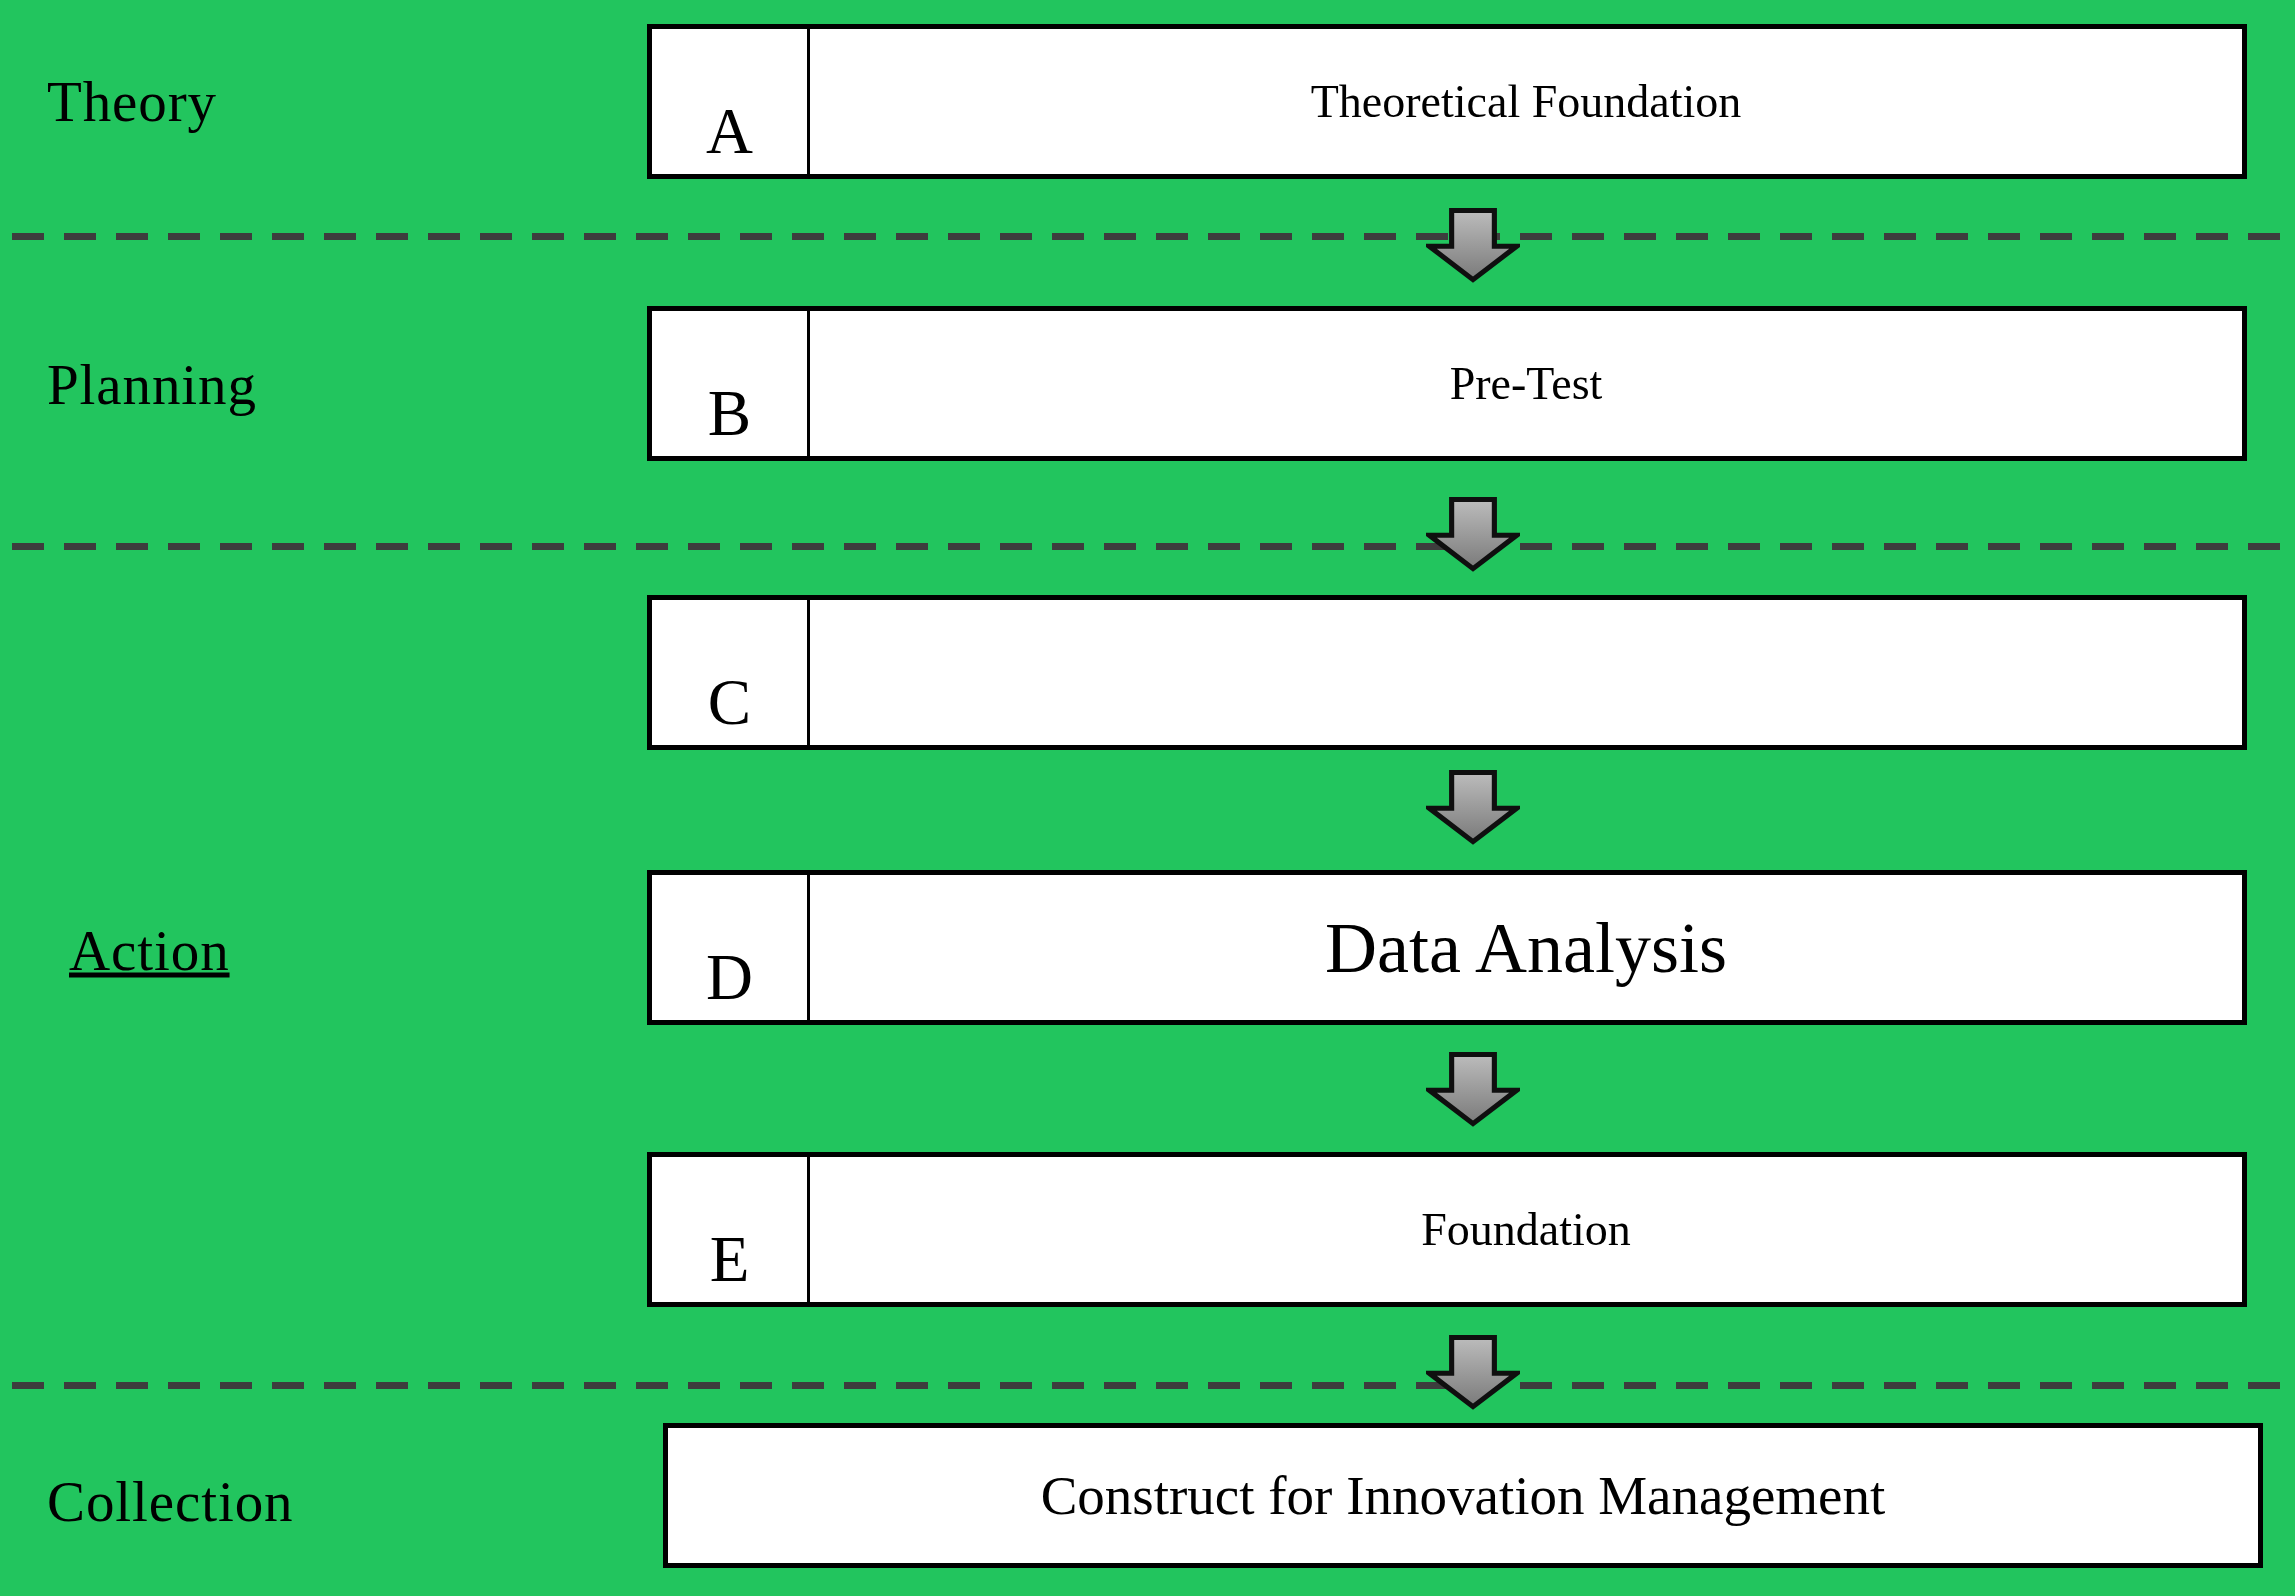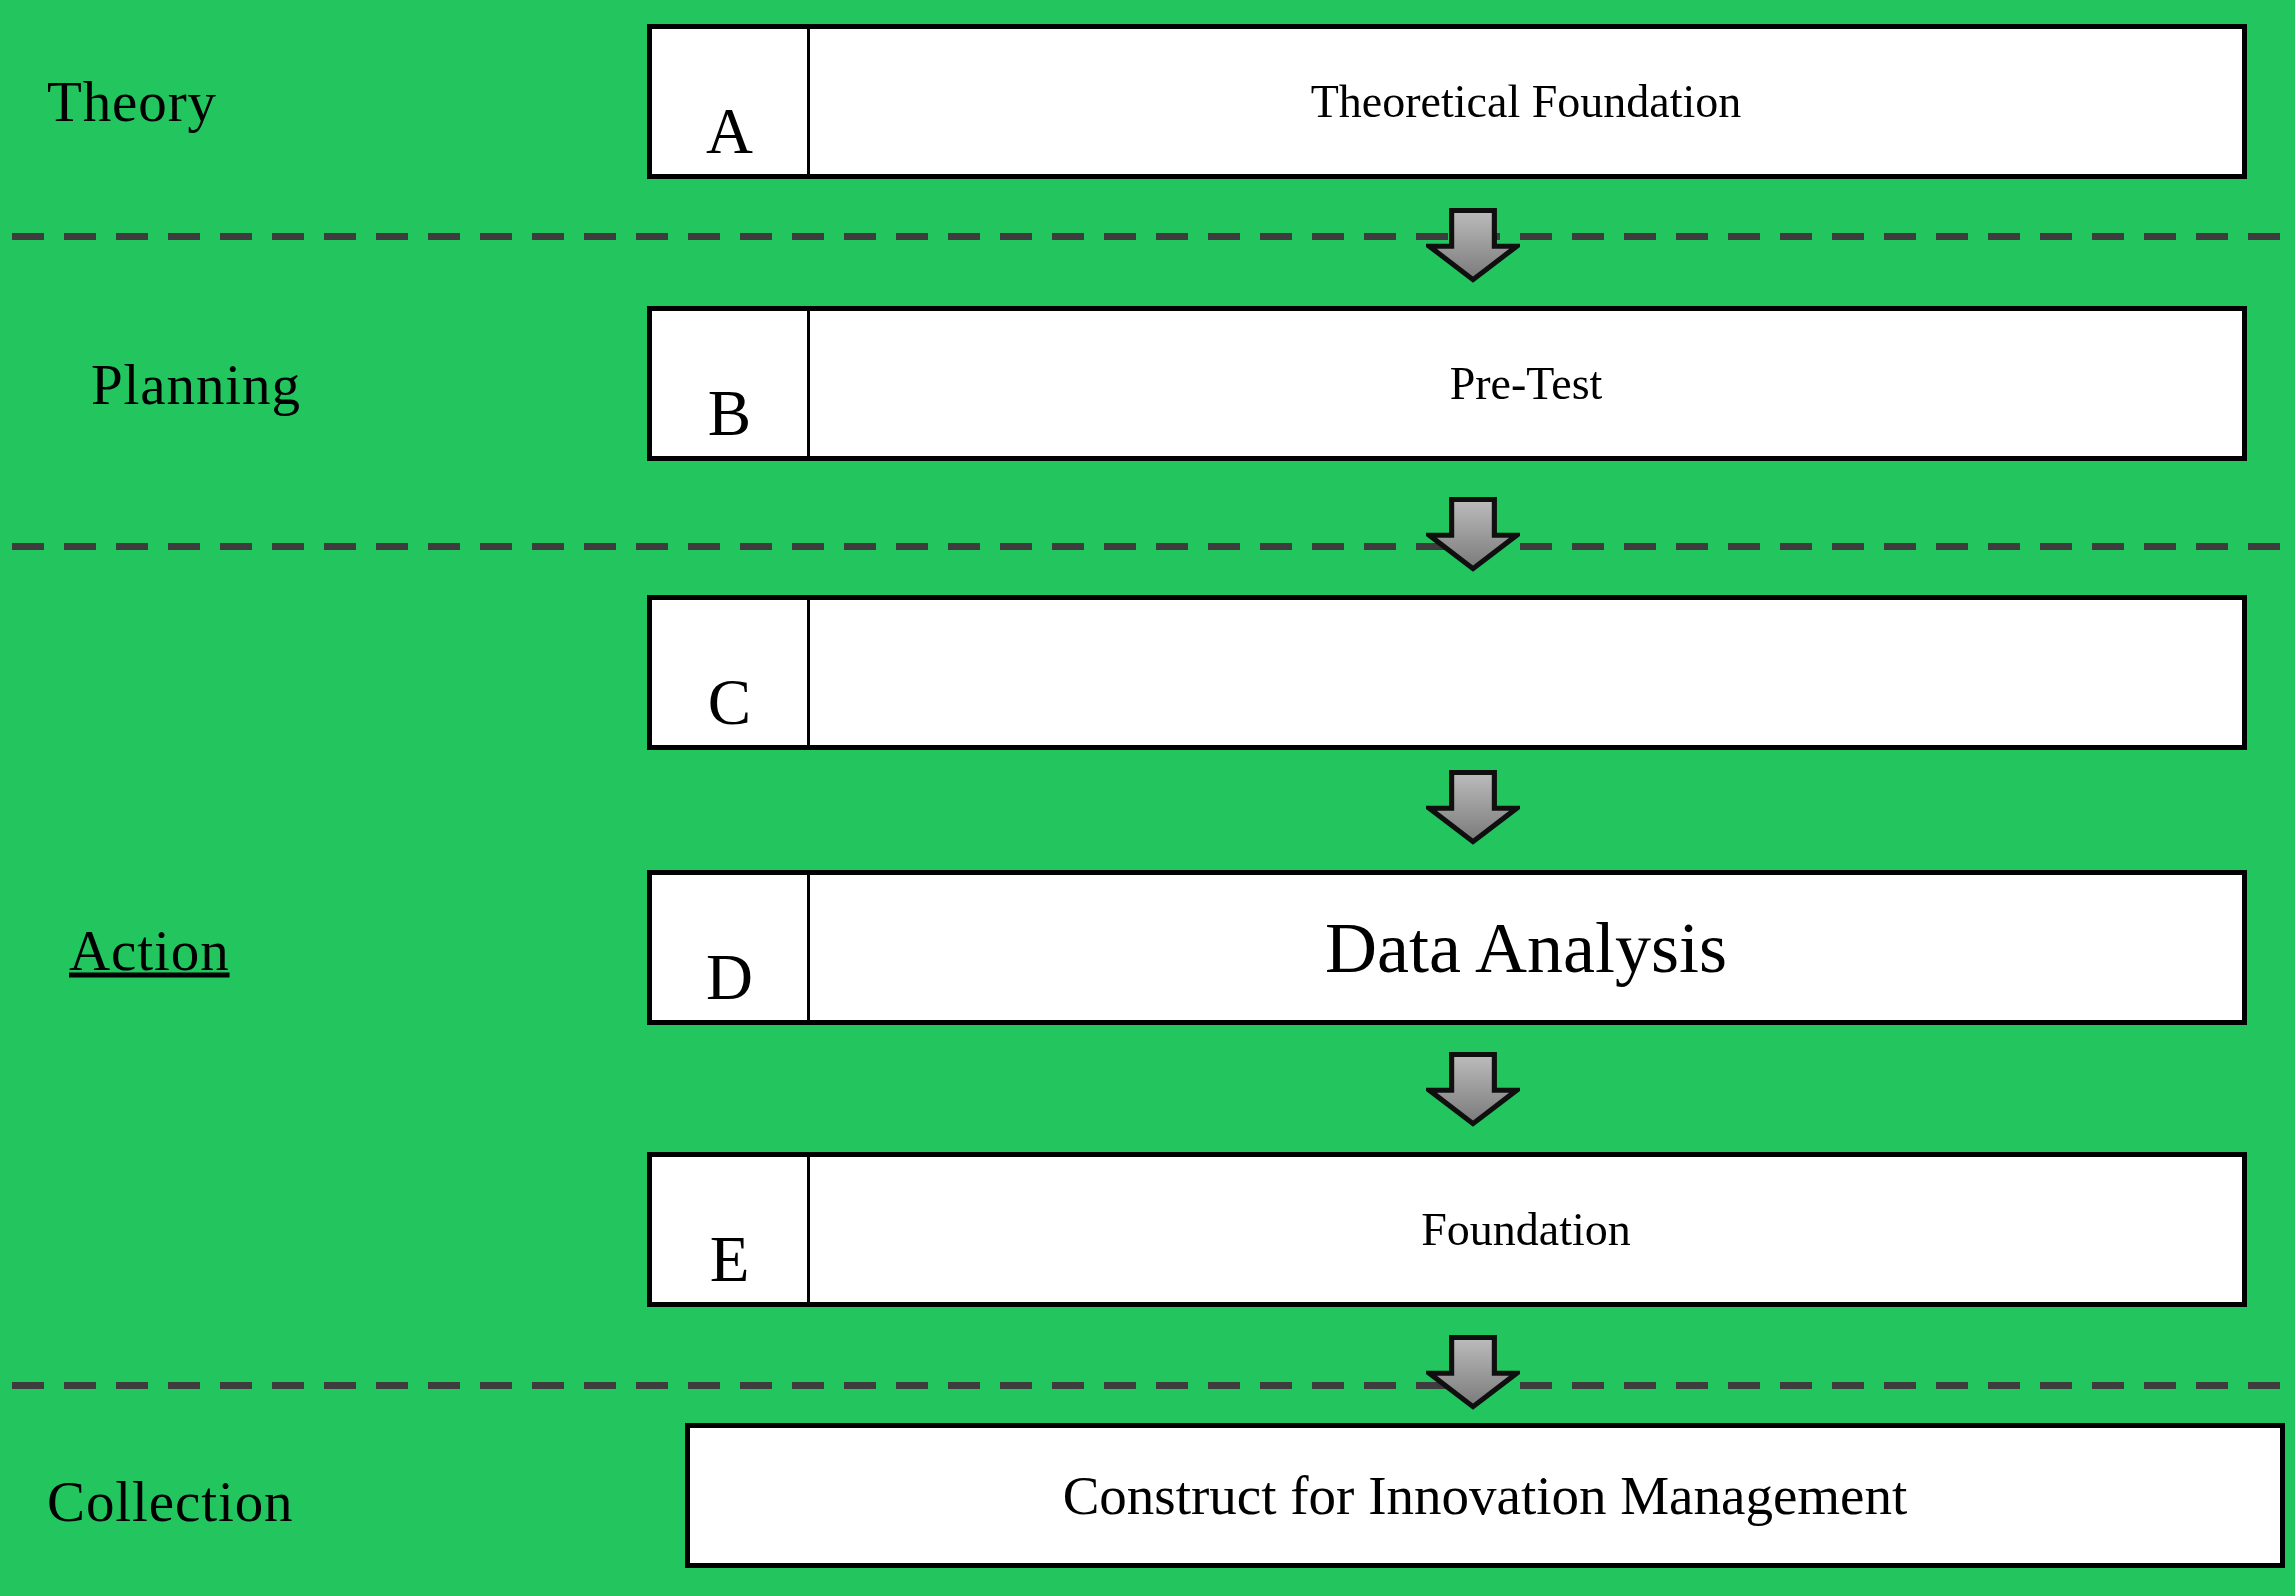--- a/index.html
+++ b/index.html
@@ -23,7 +23,7 @@
     white-space:nowrap;
   }
   .stage-theory{top:101px;}
-  .stage-planning{top:384px;margin-left:44px;}
+  .stage-planning{top:384px;}
   .stage-action{top:950px;left:69px;text-decoration:underline;}
   .stage-objective{top:1501px;}
 

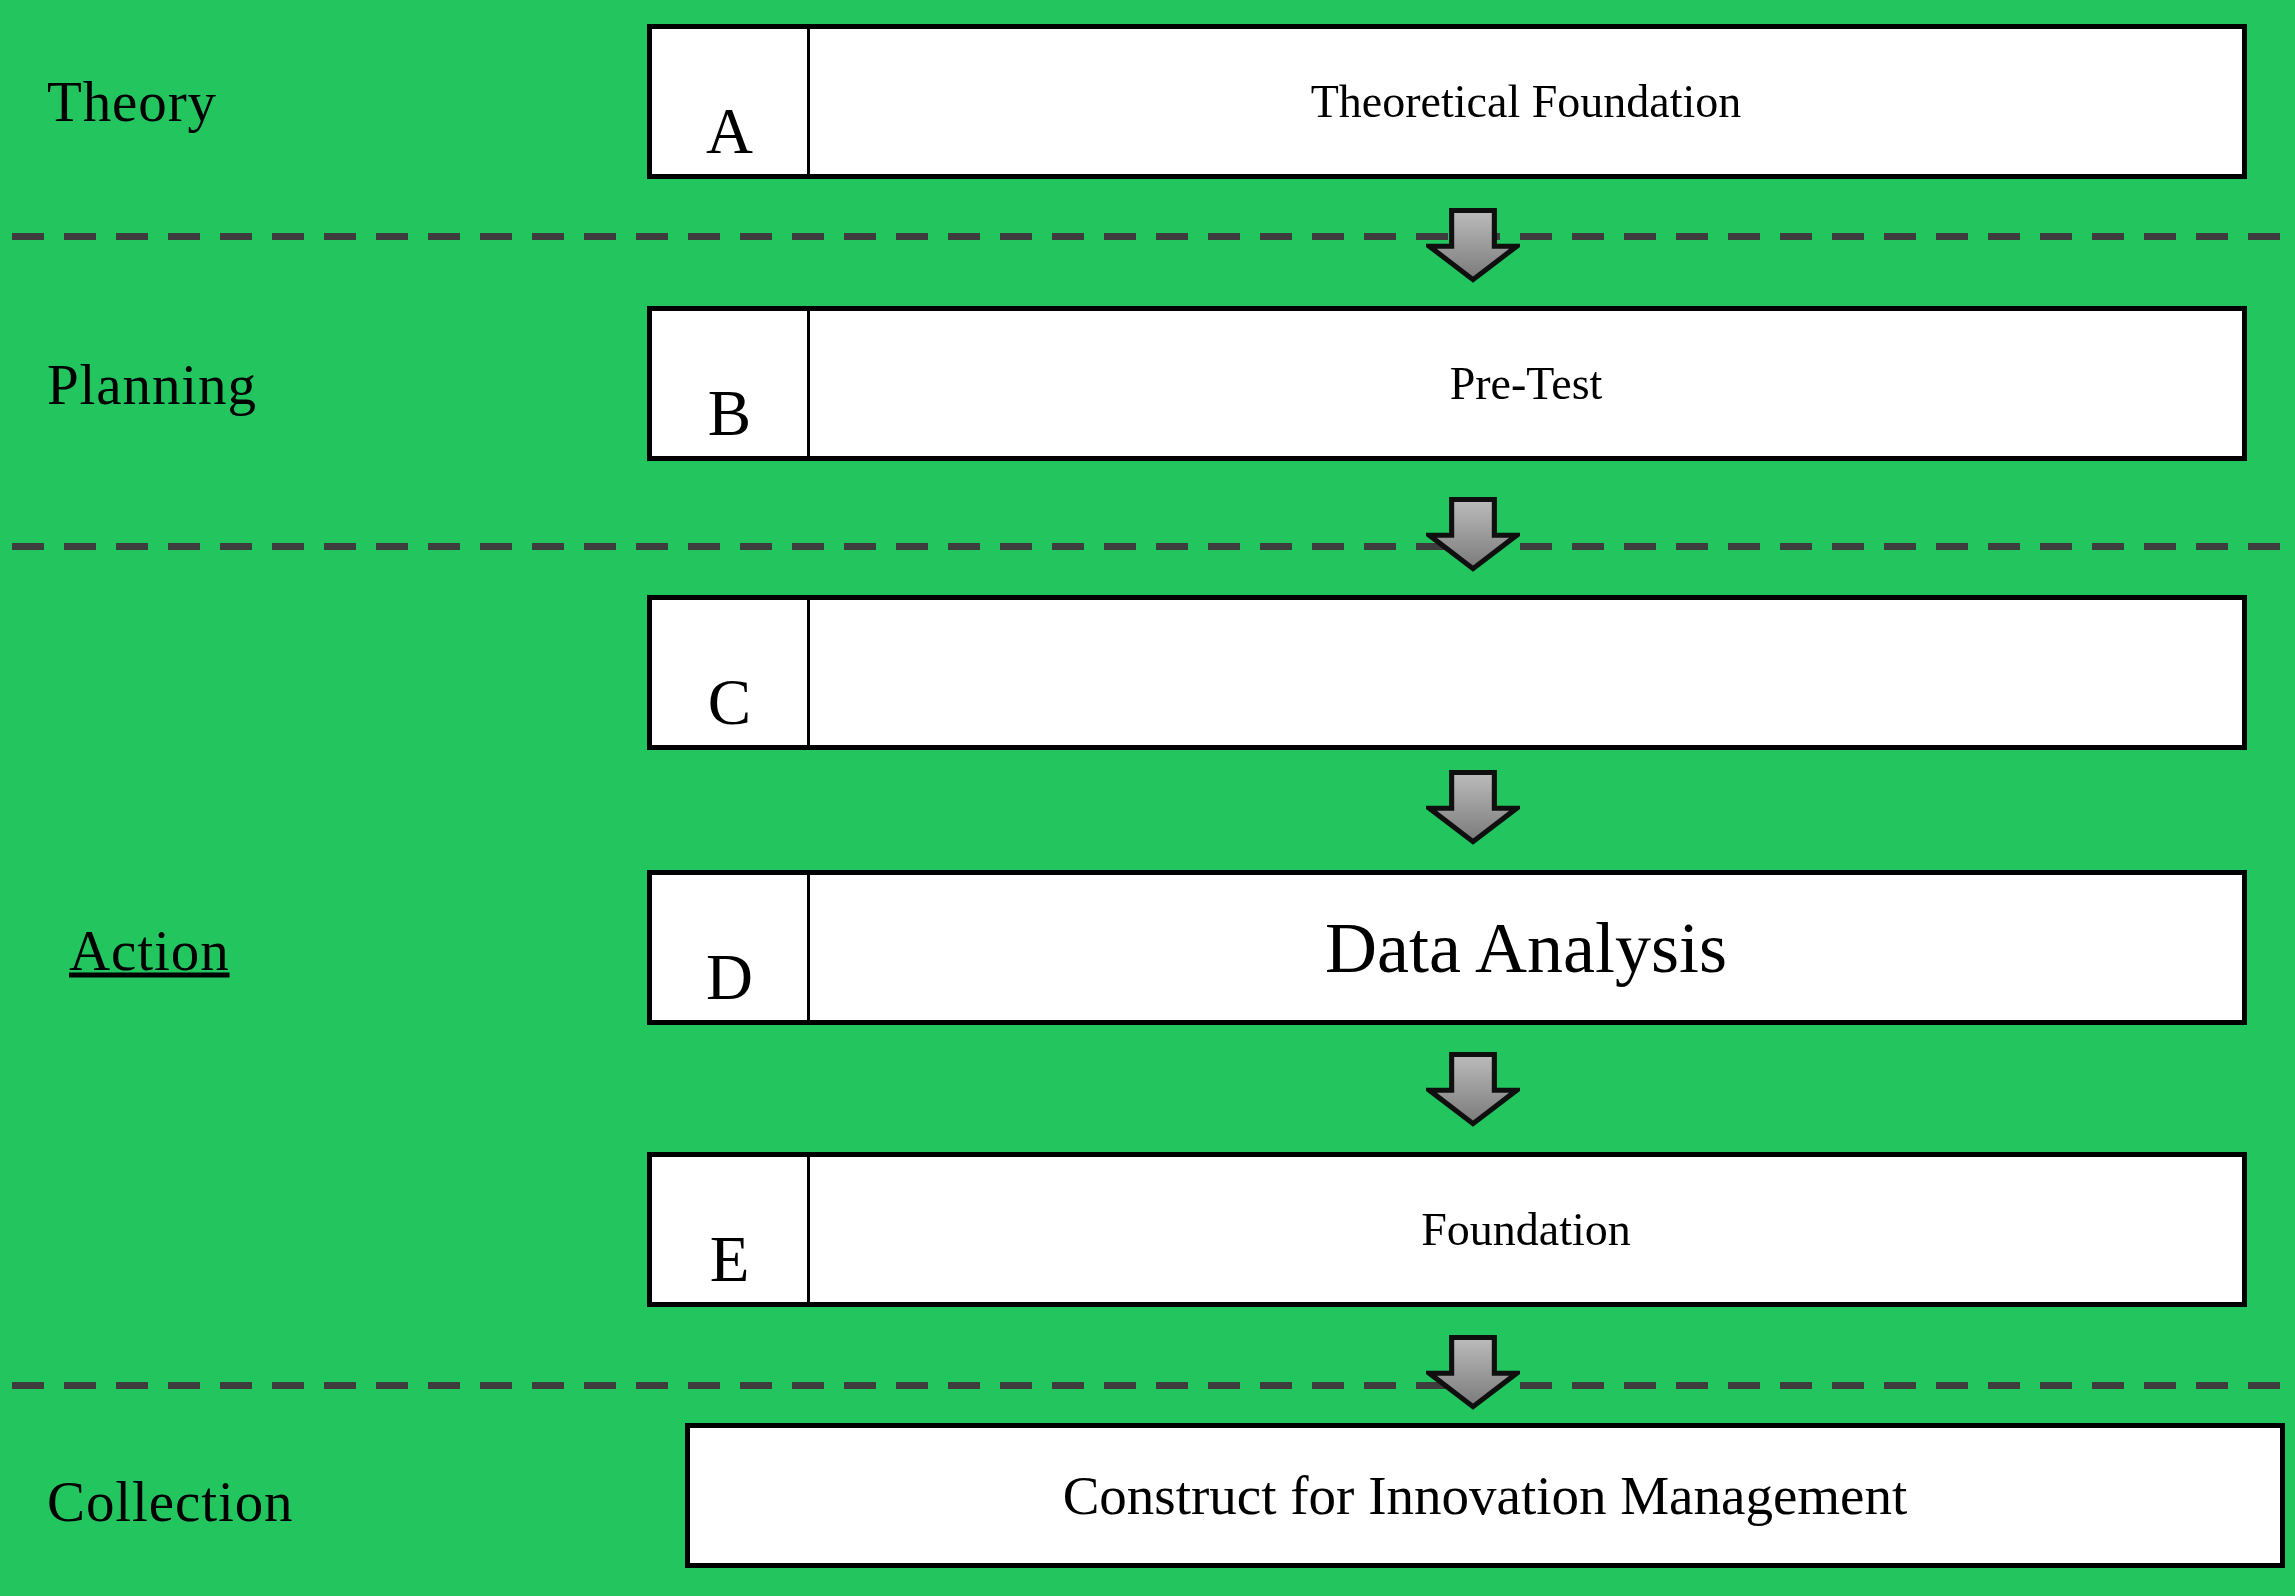--- a/index.html
+++ b/index.html
@@ -82,7 +82,7 @@
   
   .objective-box{
     position:absolute;
-    left:685px;
+    left:663px;
     top:1423px;
     width:1600px;
     height:145px;

